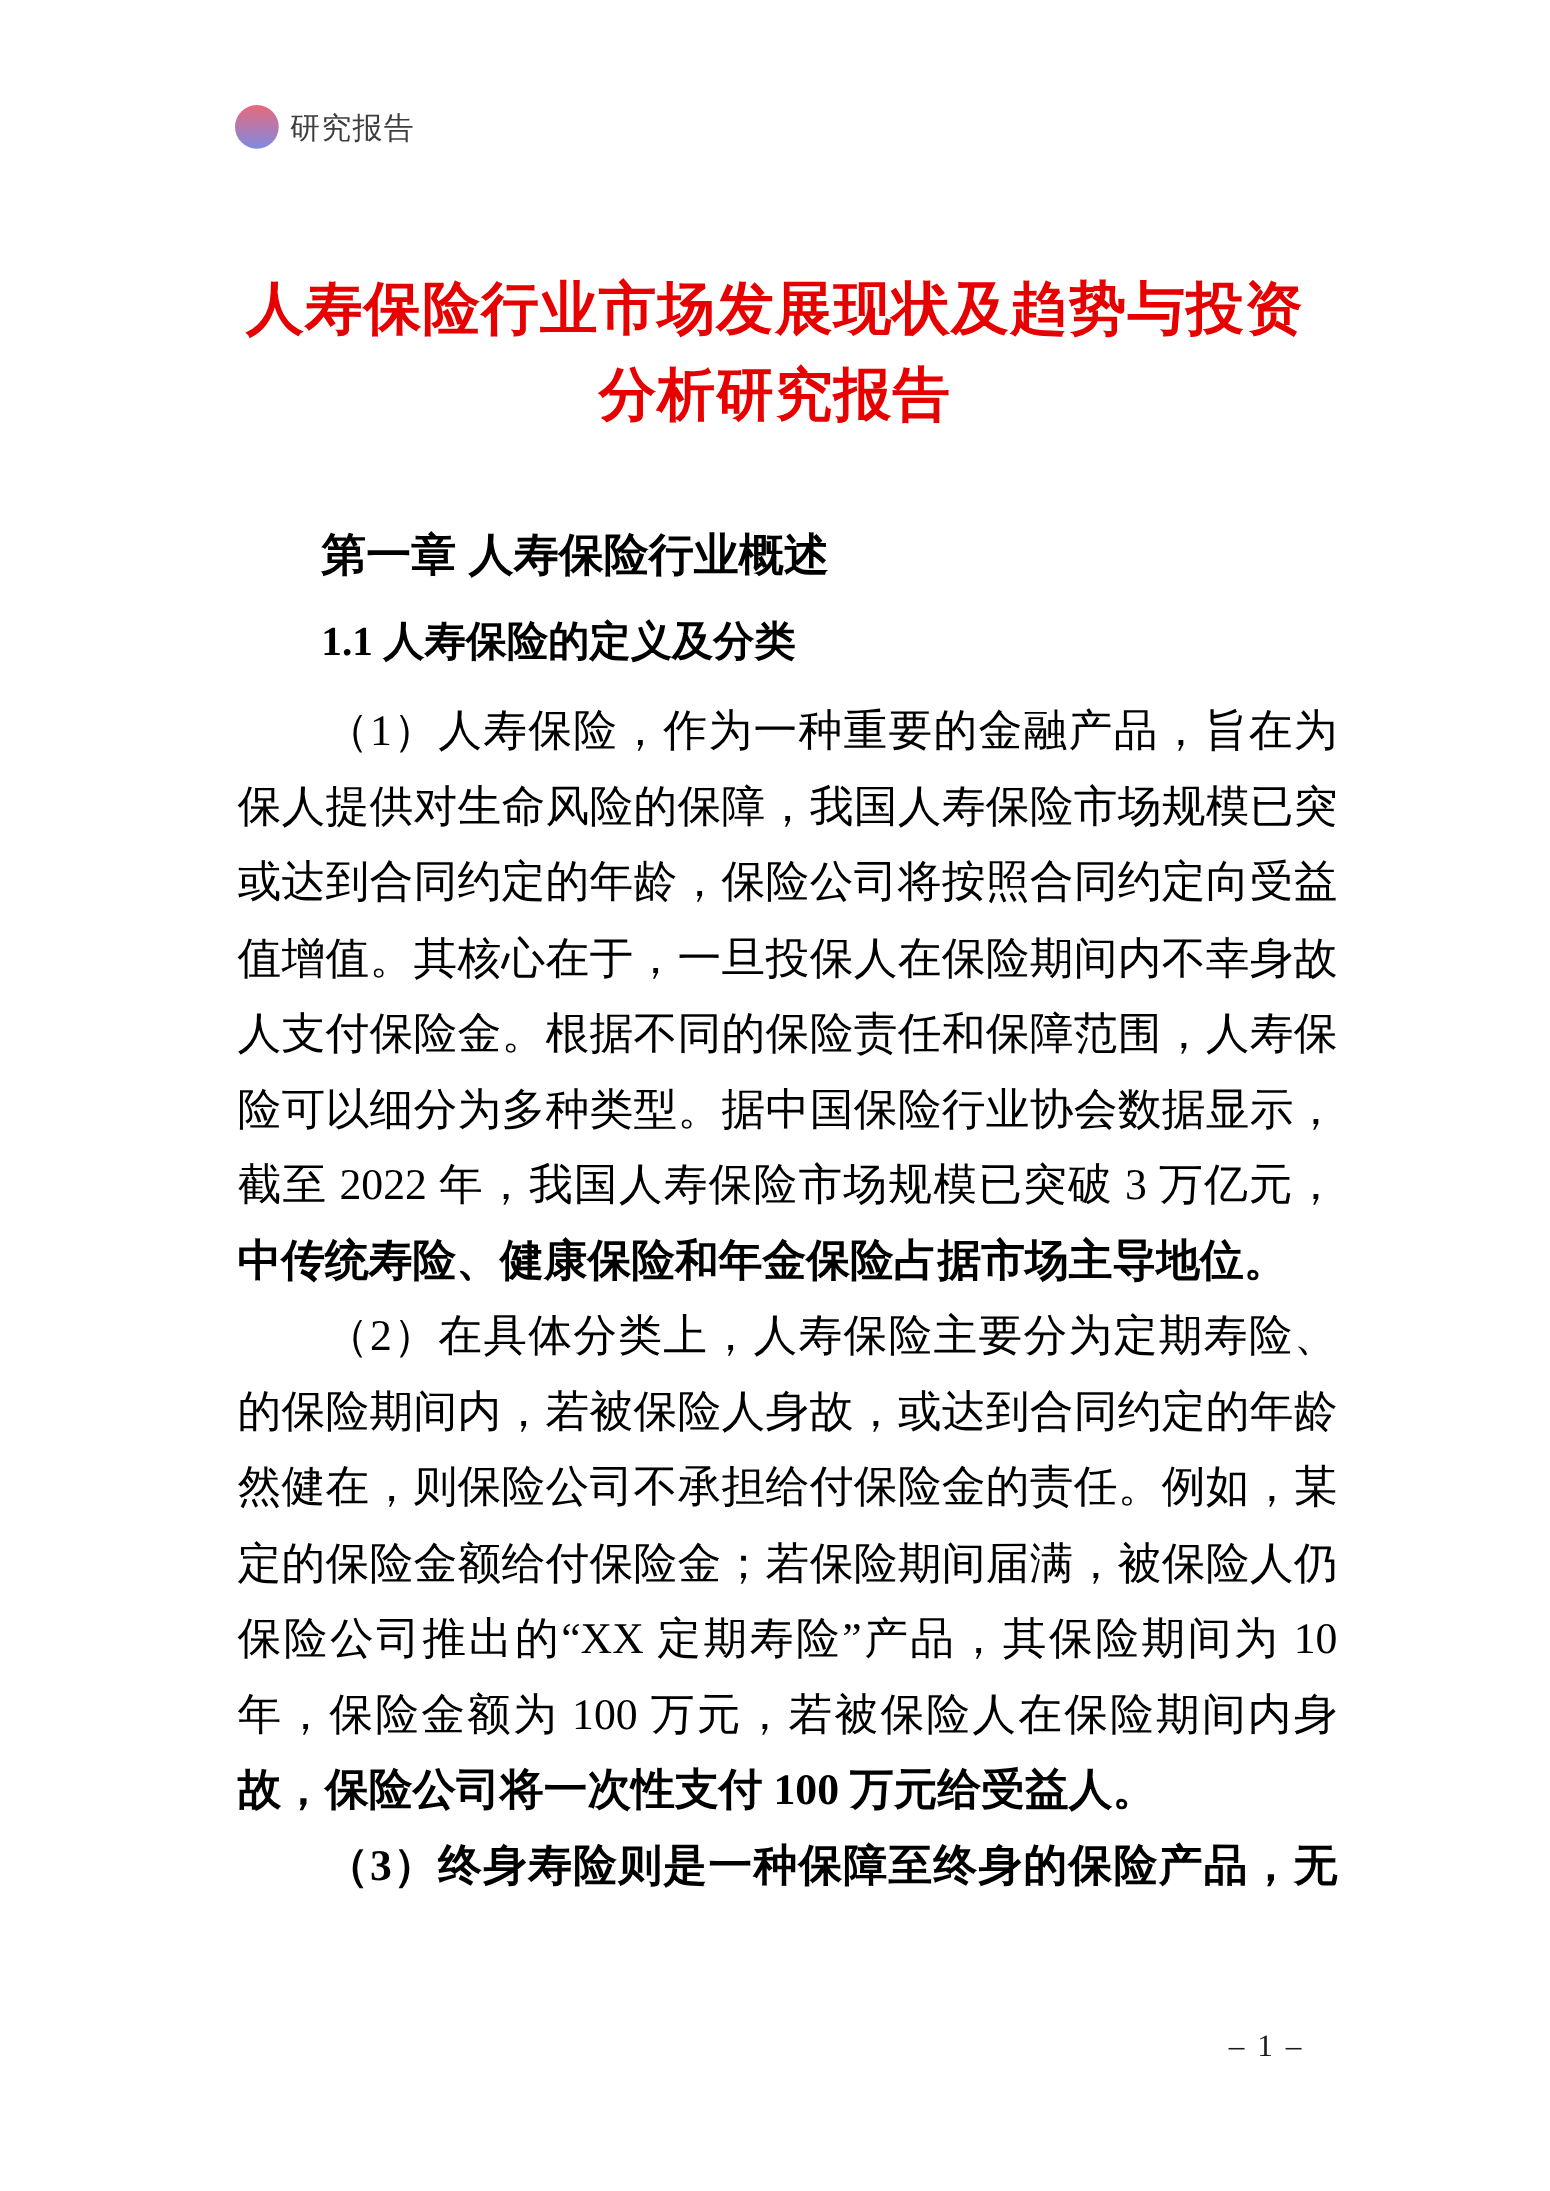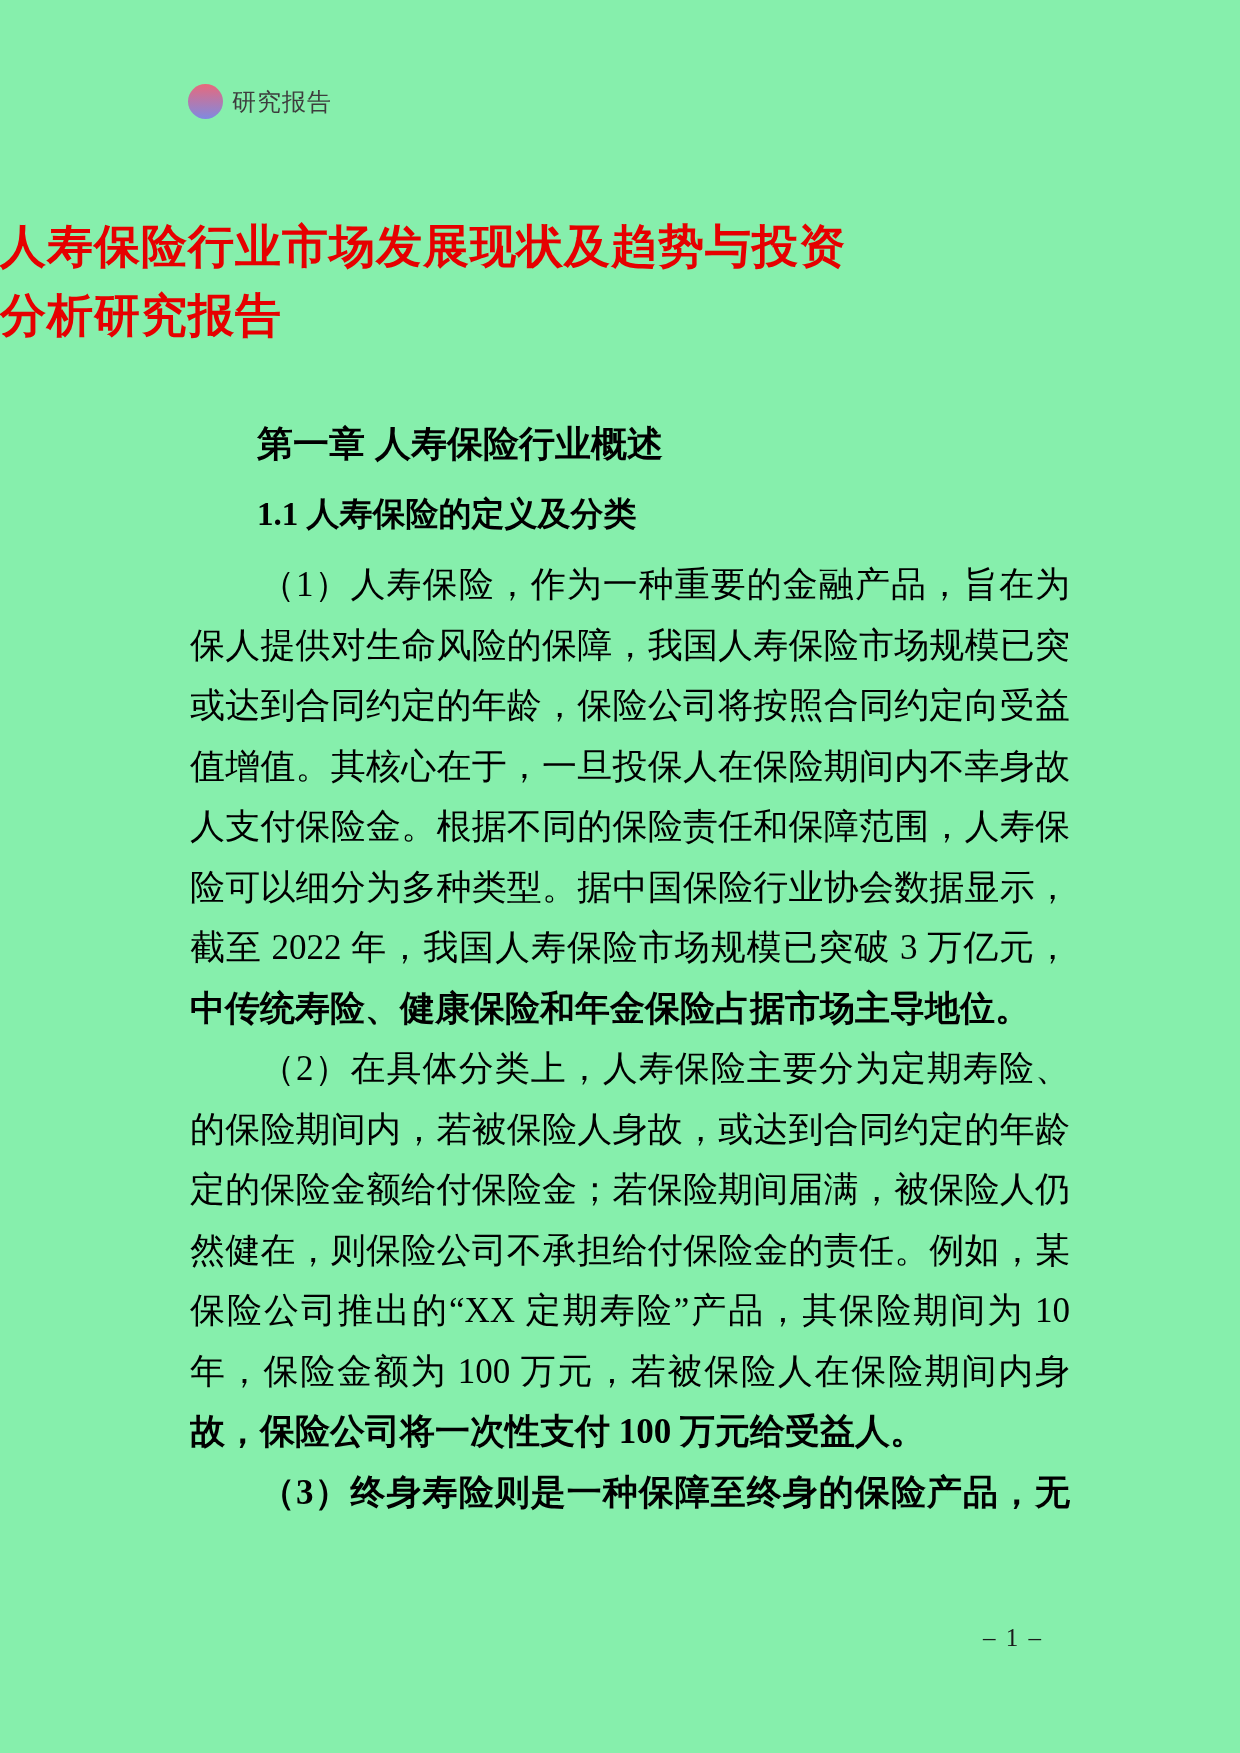--- a/index.html
+++ b/index.html
@@ -7,7 +7,7 @@
     position:relative;
     width:1240px;height:1753px;
     margin:0 auto;
-    background:#86efac;
+    background:#ffffff;
     overflow:hidden;
     font-family:"Liberation Serif", serif;
     color:#000000;

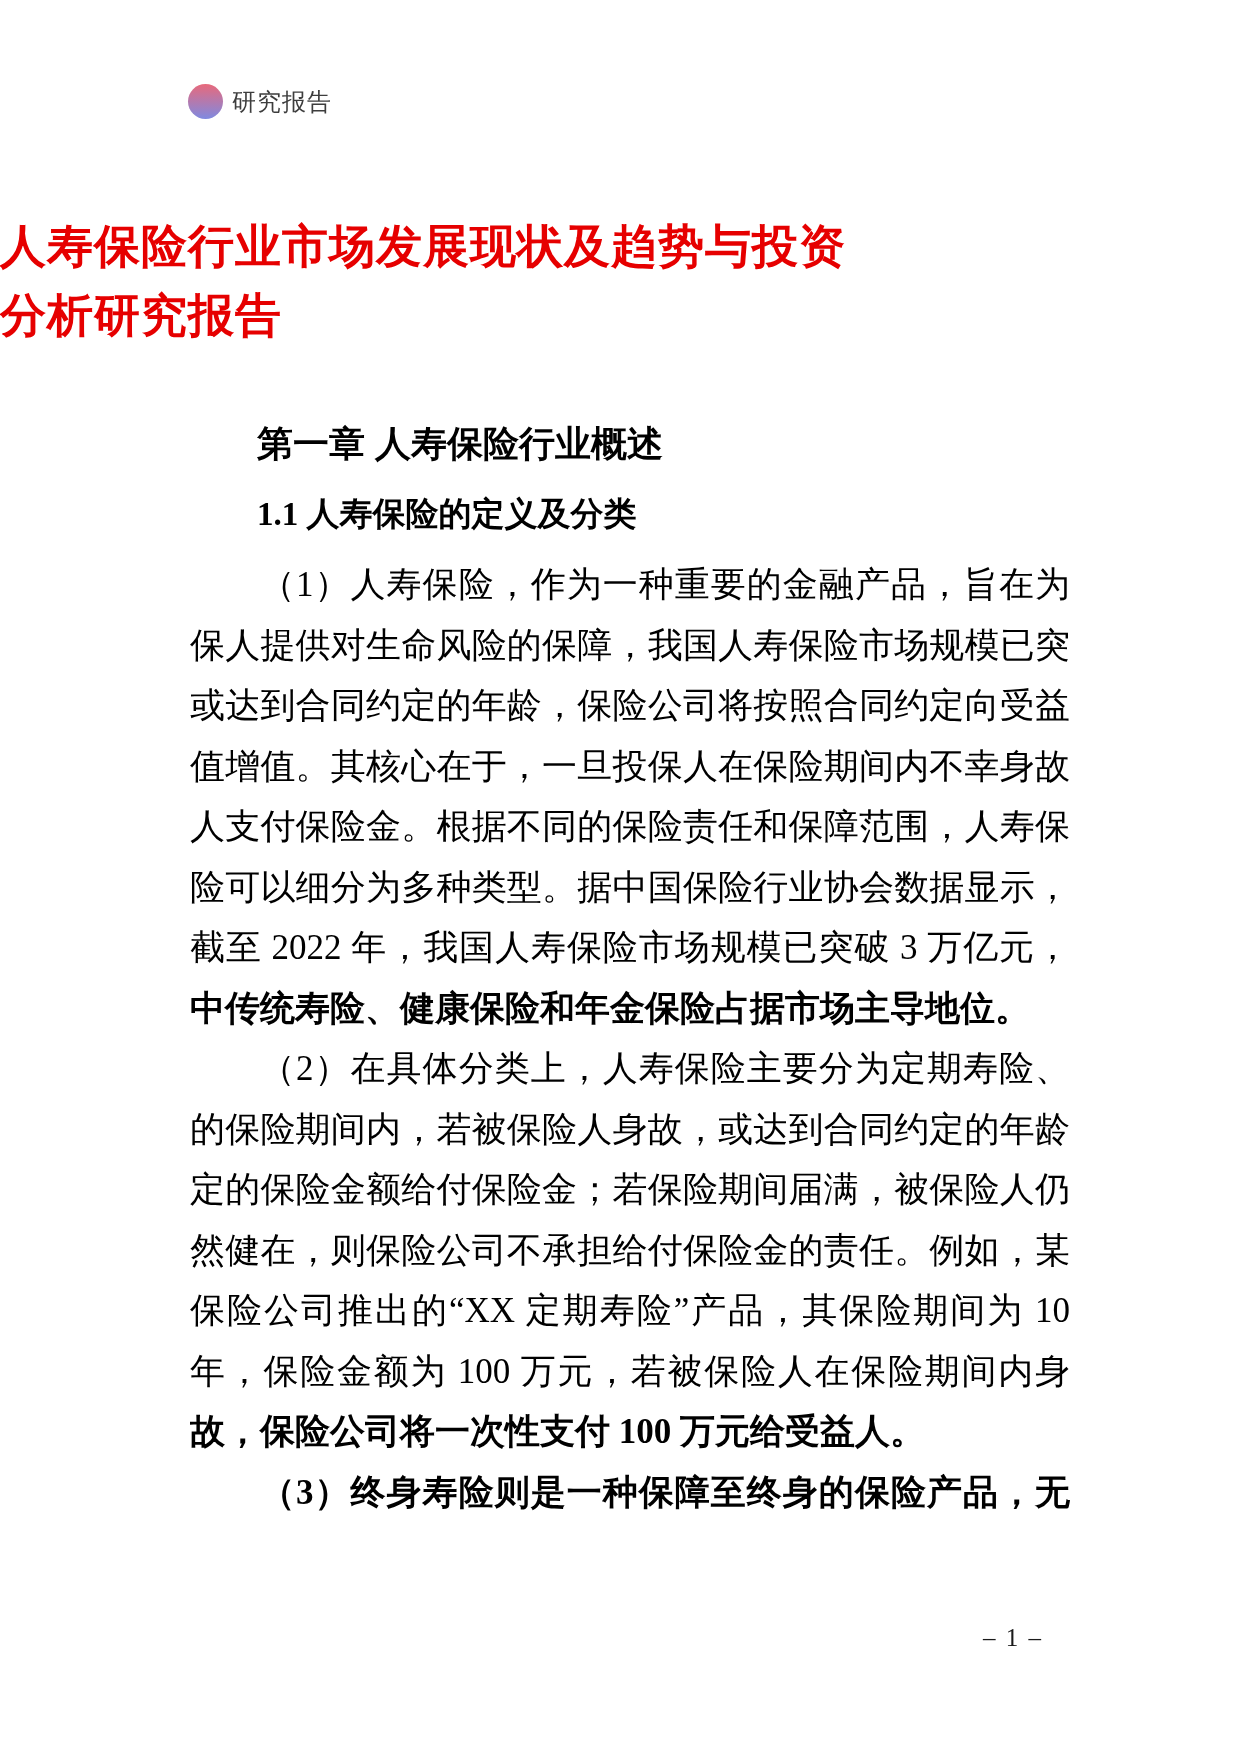--- a/index.html
+++ b/index.html
@@ -31,6 +31,7 @@
   .title{
     position:absolute;left:0;right:0;top:212px;
     margin:0;
+    text-align:center;
     font-family:"Liberation Sans", sans-serif;
     font-weight:bold;
     font-size:46px;

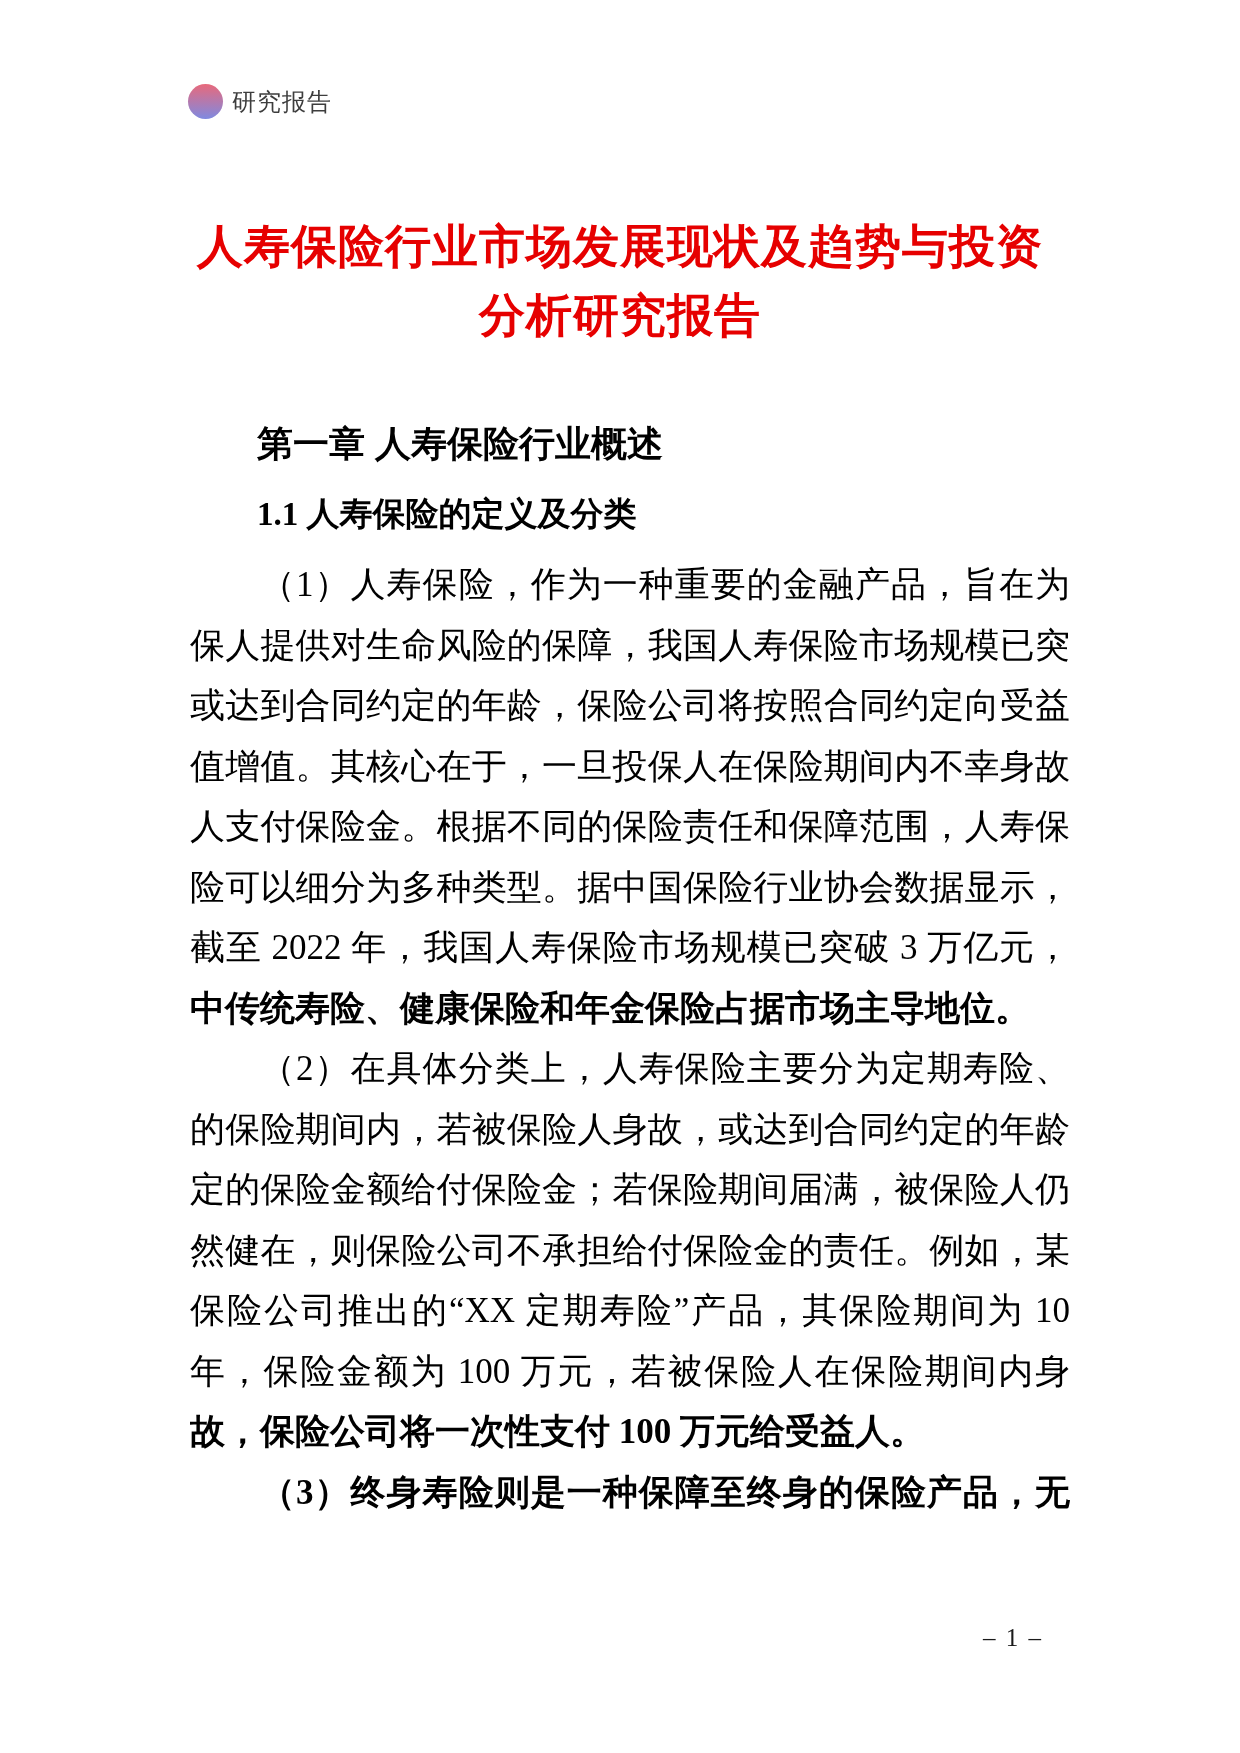--- a/index.html
+++ b/index.html
@@ -109,8 +109,8 @@
       <div class="body-line last">中传统寿险、健康保险和年金保险占据市场主导地位。</div>
       <div class="body-line first">（2）在具体分类上，人寿保险主要分为定期寿险、终</div>
       <div class="body-line">的保险期间内，若被保险人身故，或达到合同约定的年龄</div>
+      <div class="body-line">然健在，则保险公司不承担给付保险金的责任。例如，某</div>
       <div class="body-line">定的保险金额给付保险金；若保险期间届满，被保险人仍</div>
-      <div class="body-line">然健在，则保险公司不承担给付保险金的责任。例如，某</div>
       <div class="body-line">保险公司推出的“XX 定期寿险”产品，其保险期间为 10</div>
       <div class="body-line">年，保险金额为 100 万元，若被保险人在保险期间内身</div>
       <div class="body-line last">故，保险公司将一次性支付 100 万元给受益人。</div>

